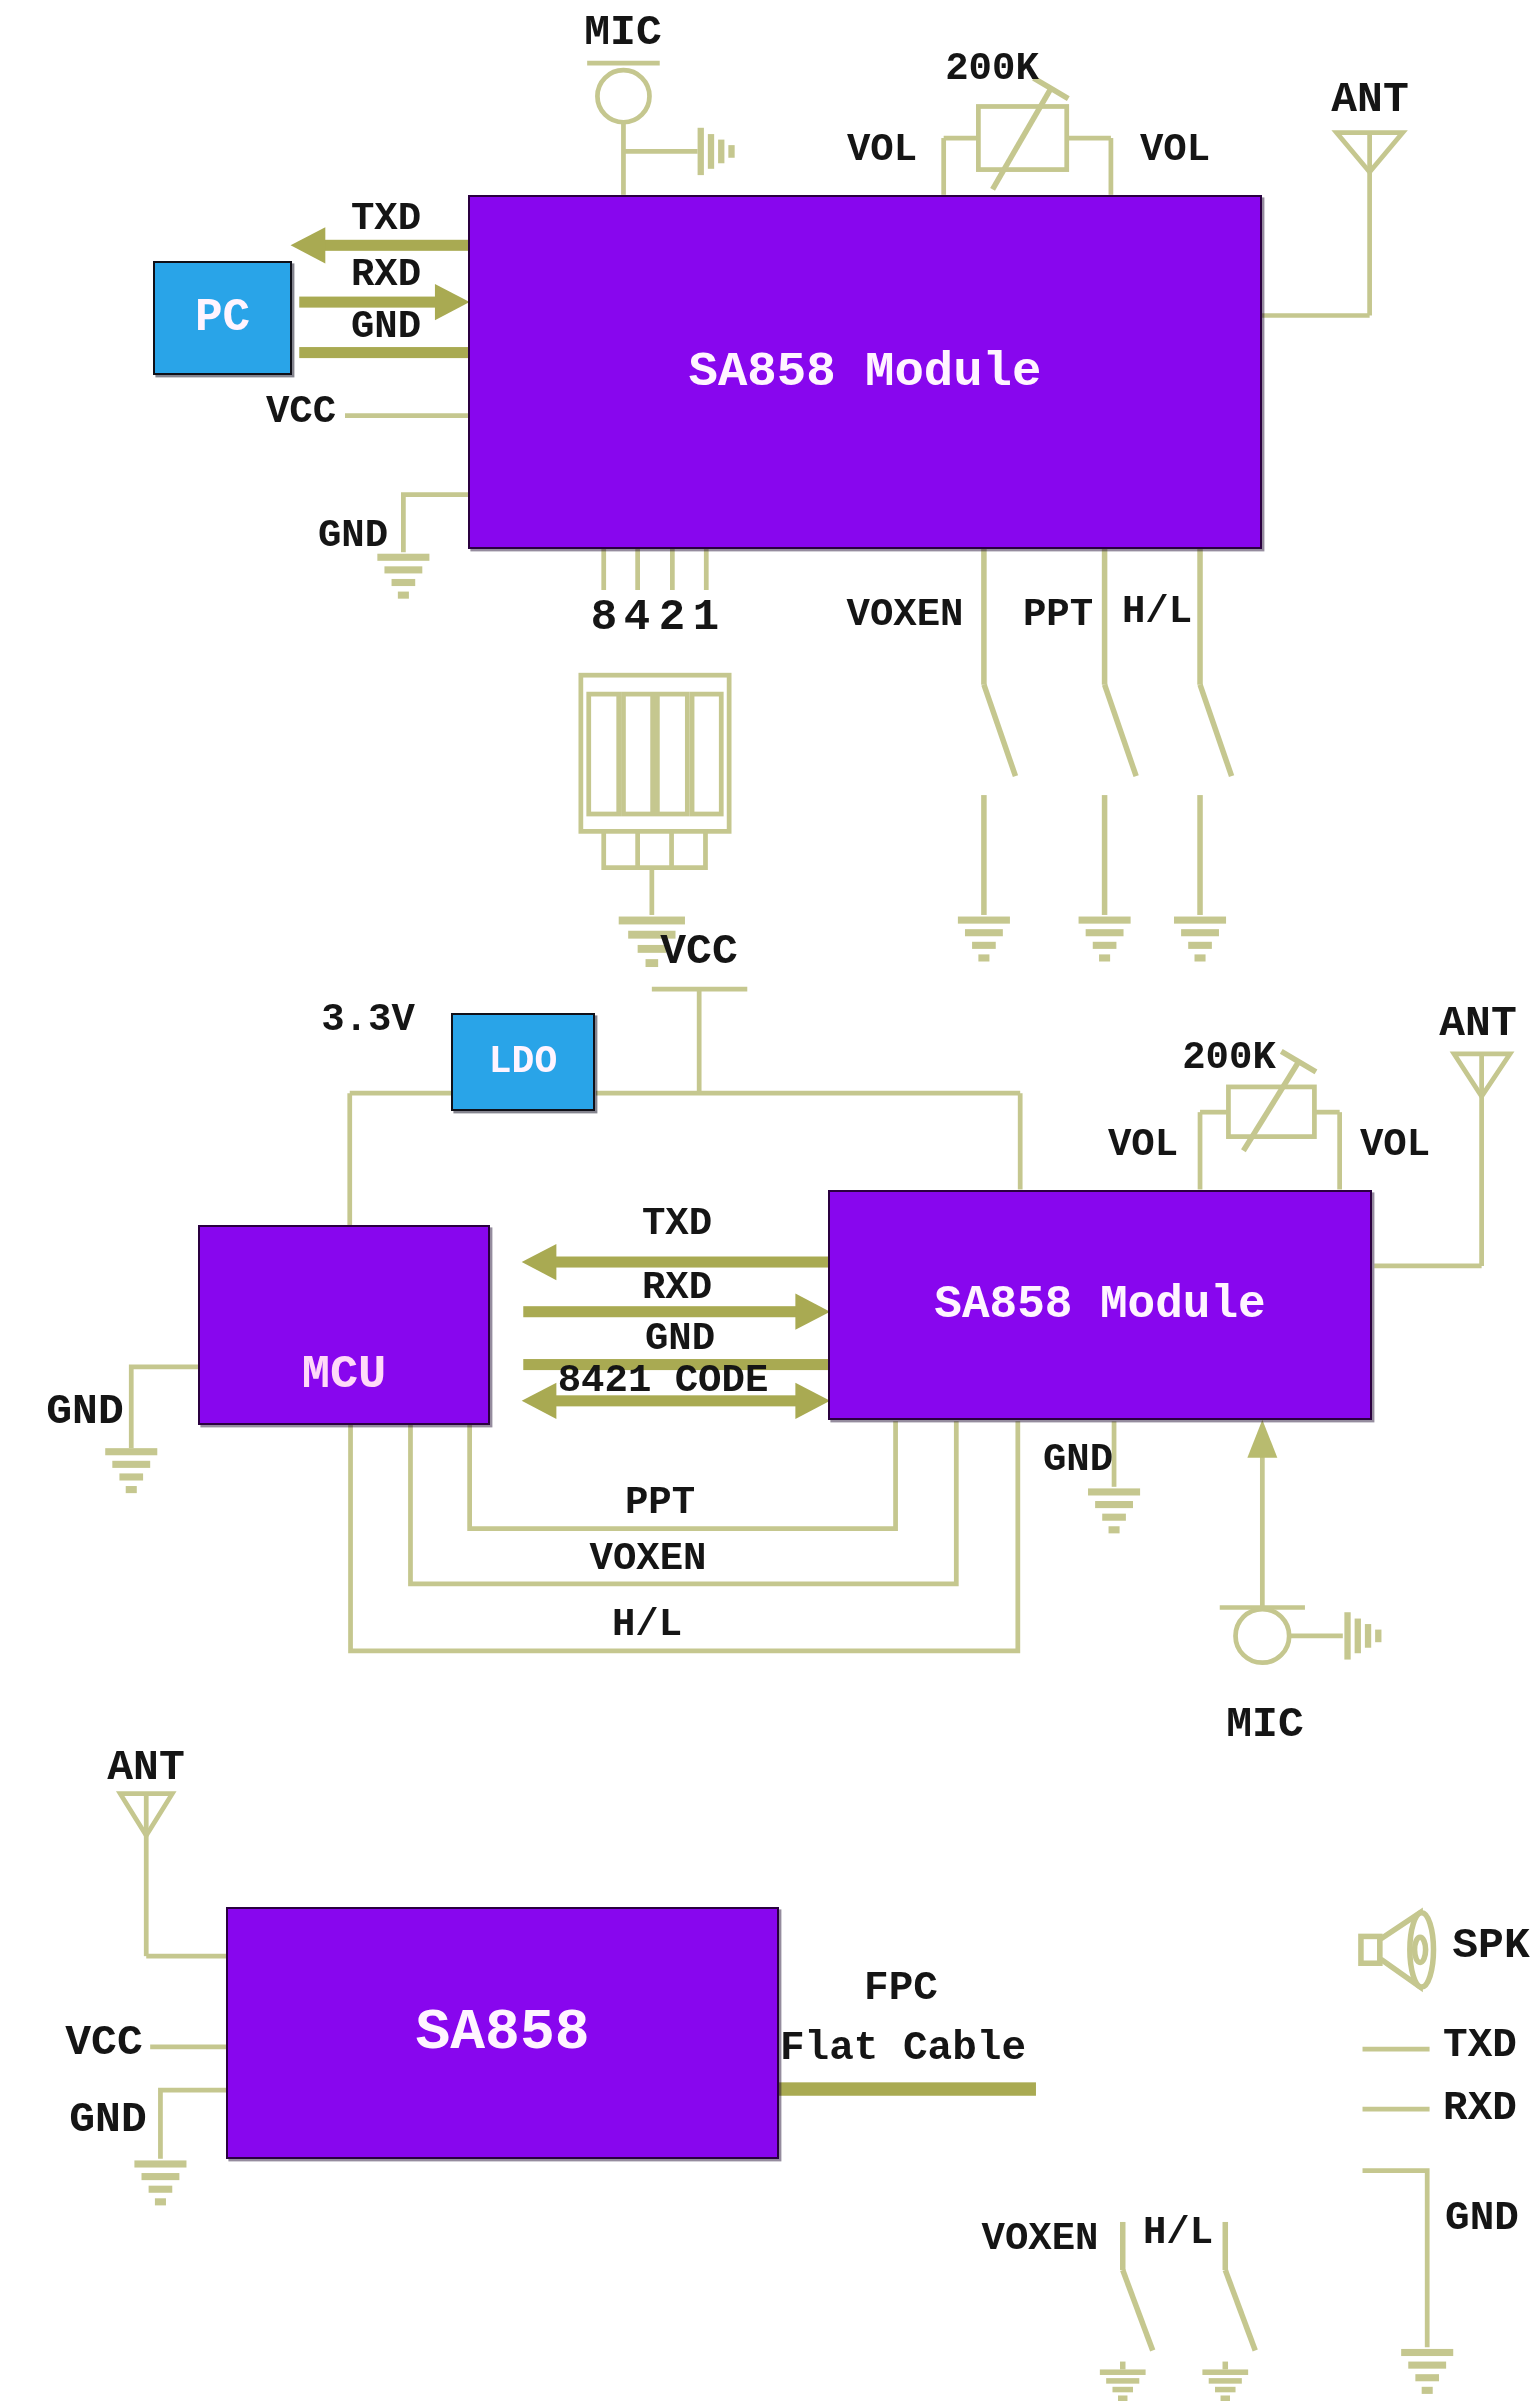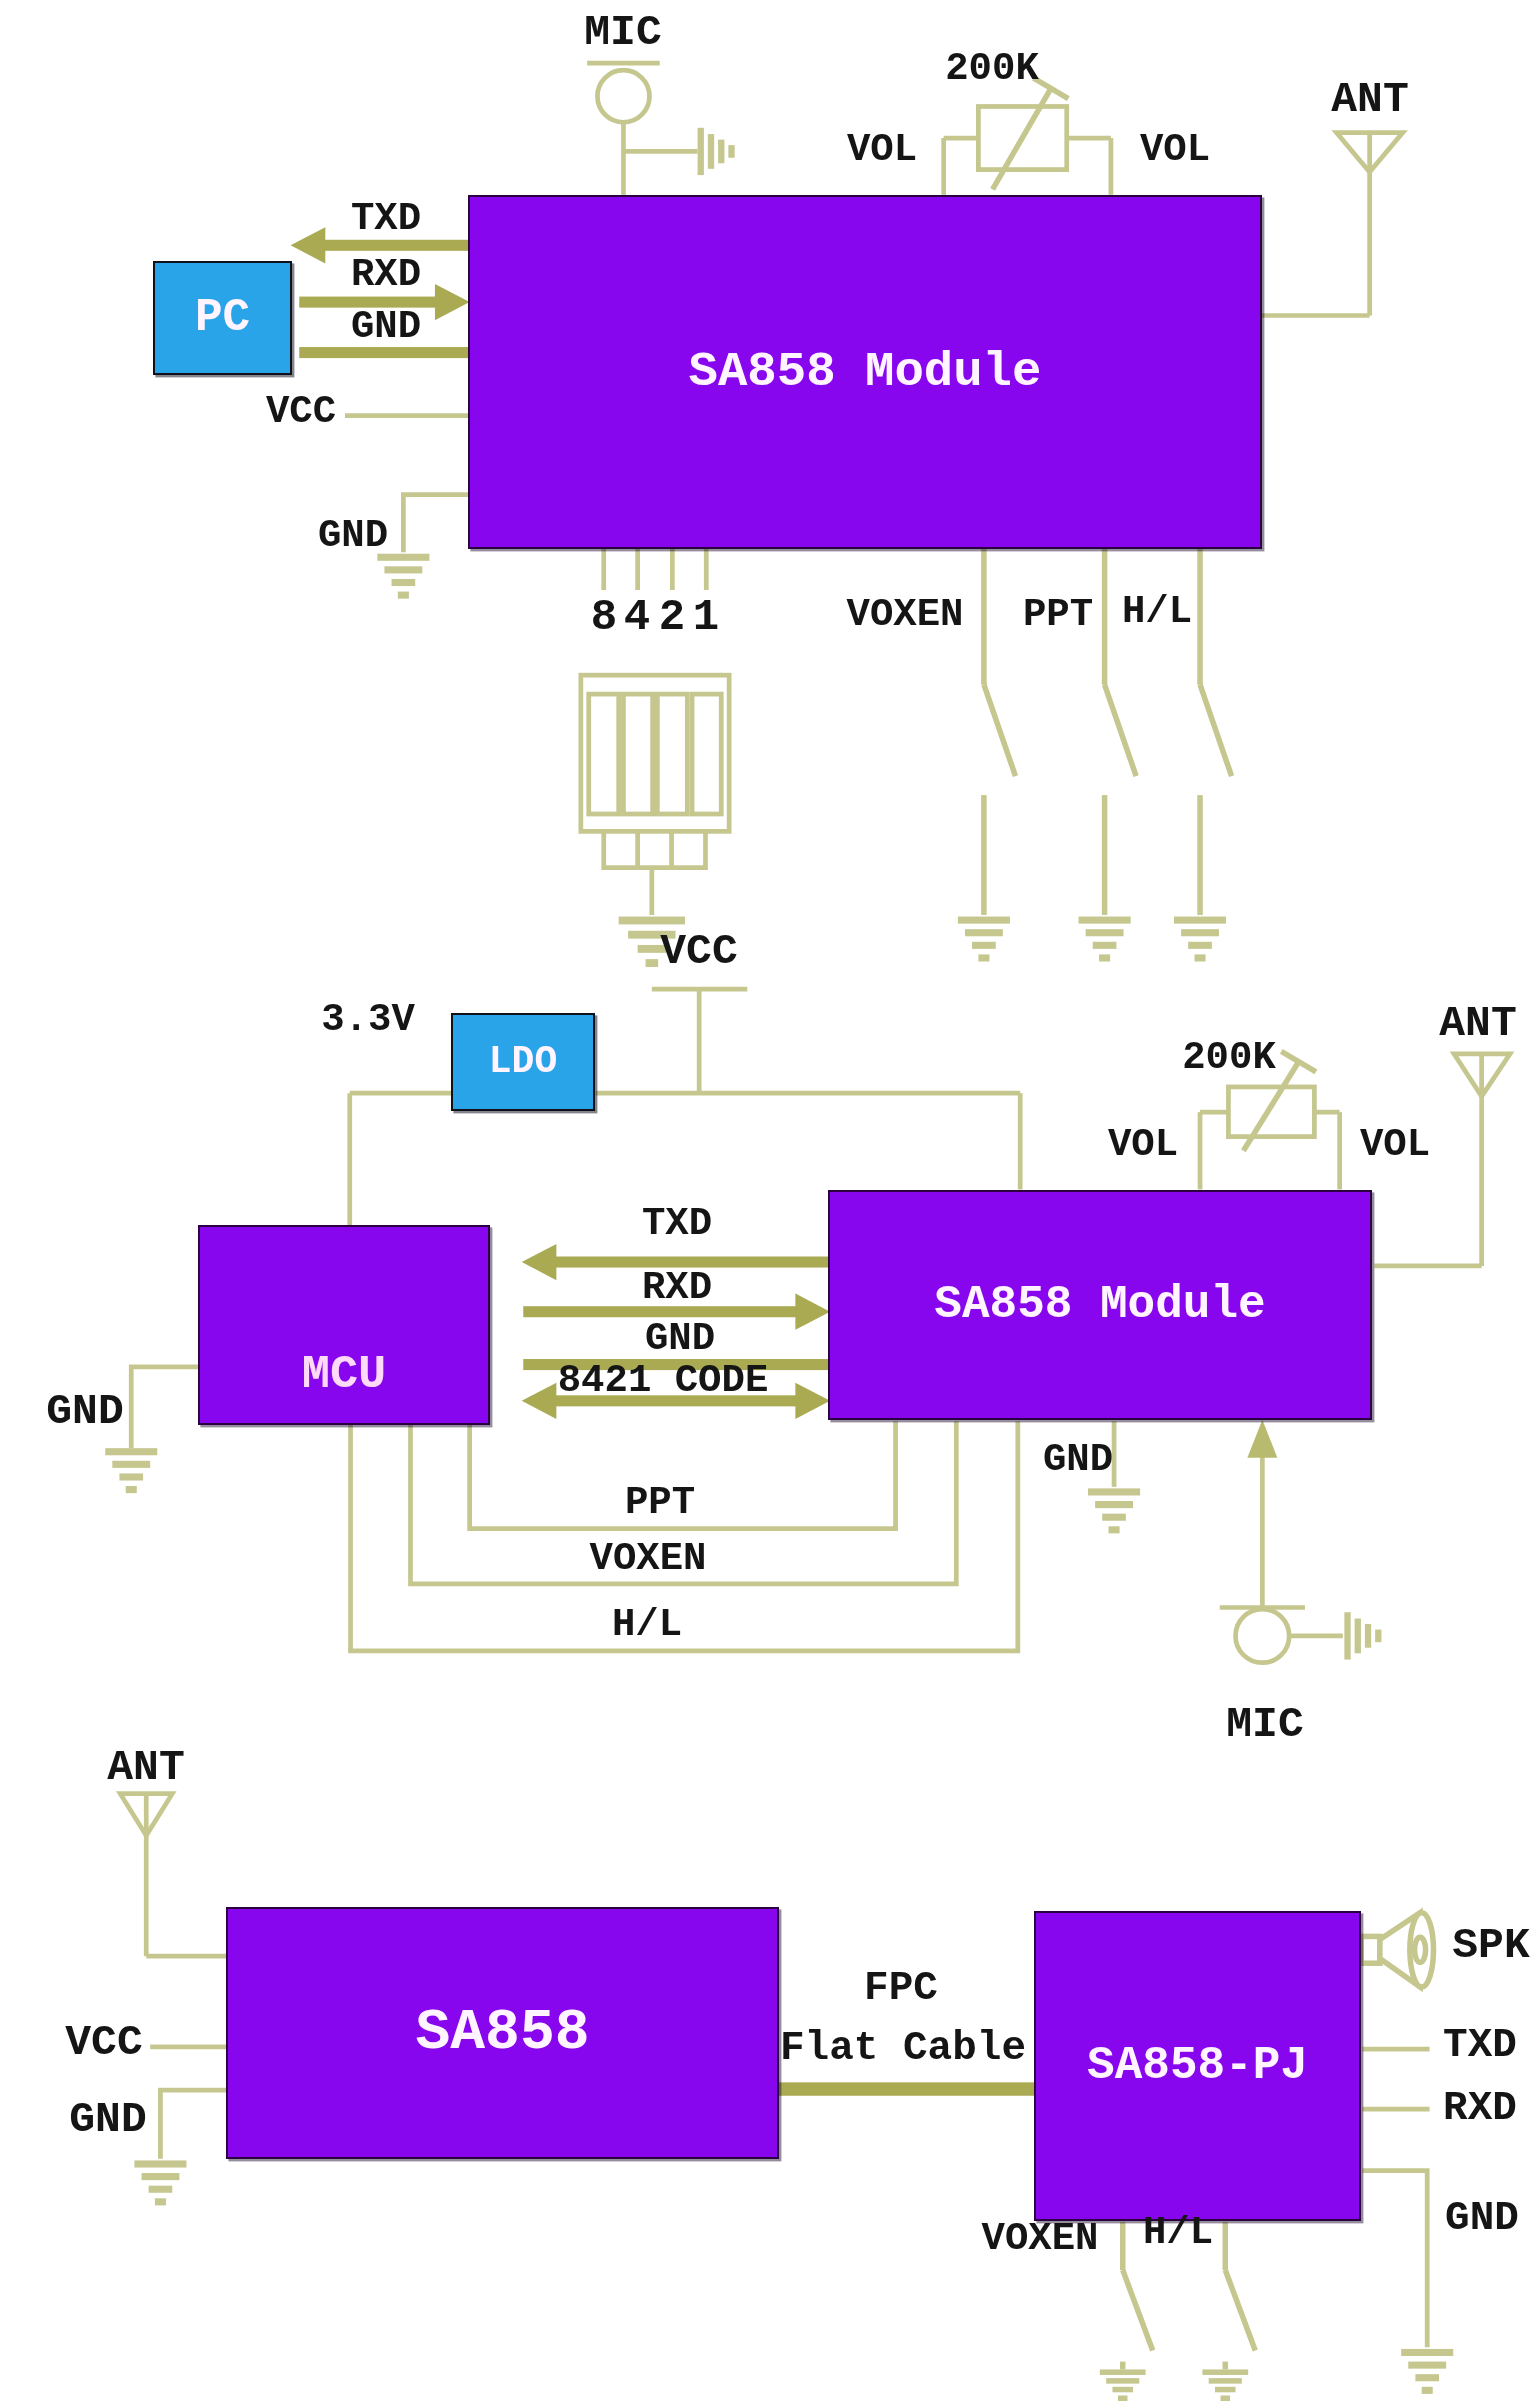--- a/index.html
+++ b/index.html
@@ -293,9 +293,6 @@
 <div class="box purple" style="left:226px;top:1907px;width:553px;height:252px;">
   <span style="font-size:58px;">SA858</span>
 </div>
-<div class="box purple" style="left:1034px;top:1911px;width:327px;height:310px;">
-  <span style="font-size:46px;">SA858-PJ</span>
-</div>
 
 <div class="lbl" style="left:623px;top:32px;font-size:43px;">MIC</div>
 <div class="lbl" style="left:992px;top:69px;font-size:39px;">200K</div>

